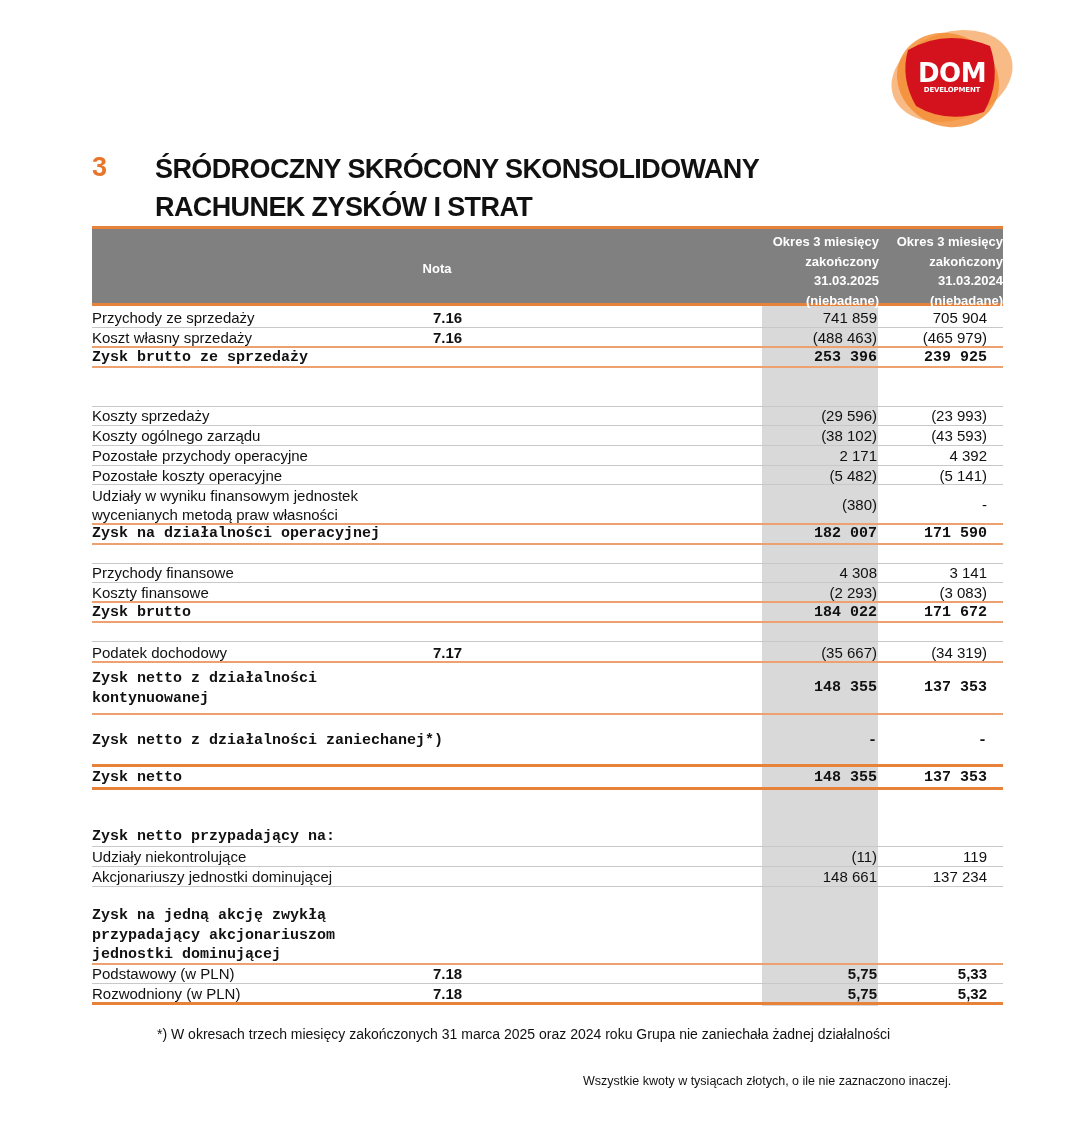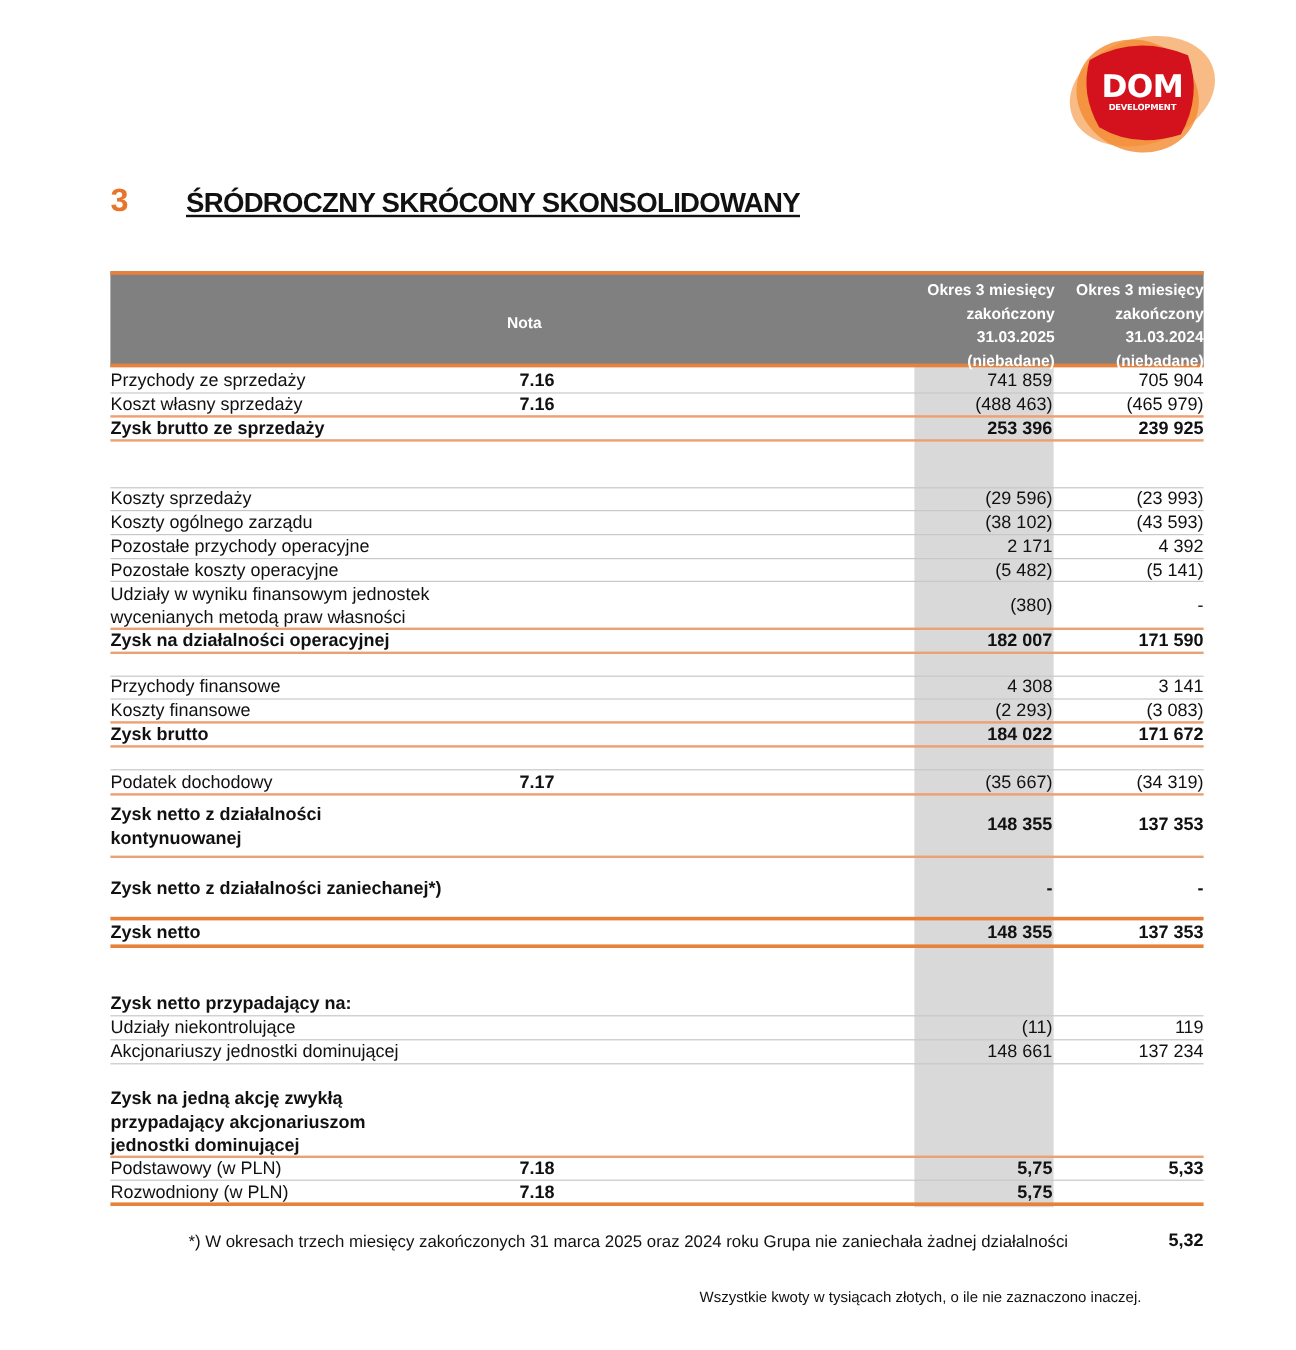--- a/index.html
+++ b/index.html
@@ -14,8 +14,8 @@
     font-family: "DejaVu Sans", sans-serif; font-weight: bold; font-size: 7px; color: #fff; letter-spacing: -0.2px; }
 
   .sec-num { position: absolute; left: 92px; top: 152px; font-size: 27px; font-weight: bold; color: #e8752a; }
-  .sec-title { position: absolute; left: 155px; top: 150px; font-size: 23px; font-weight: bold; color: #111;
-    line-height: 38px; letter-spacing: -0.6px; text-decoration: underline; }
+  .sec-title { position: absolute; left: 155px; top: 150px; font-size: 27px; font-weight: bold; color: #111;
+    line-height: 38px; letter-spacing: -0.6px; }
 
   .table { position: absolute; left: 92px; top: 226px; width: 911px; }
   .hdr { position: absolute; left: 0; top: 0; width: 911px; height: 80px; background: #808080;

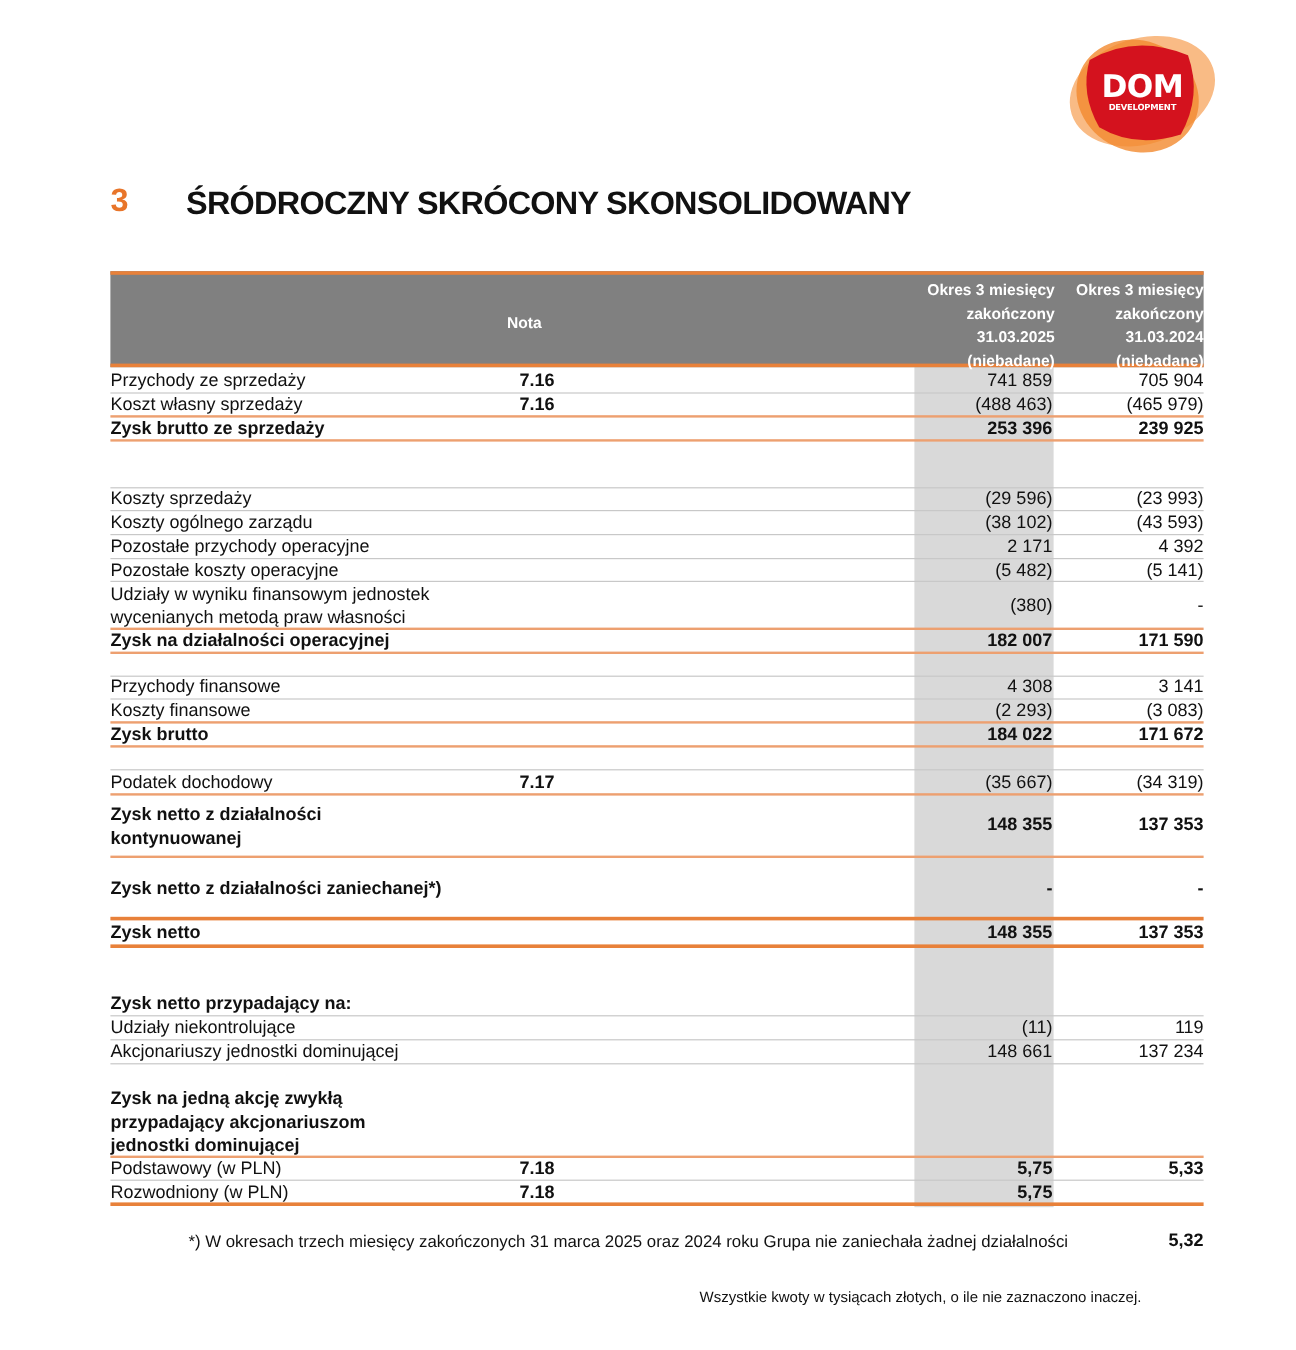--- a/index.html
+++ b/index.html
@@ -59,6 +59,7 @@
 <div class="sec-num">3</div>
 <div class="sec-title">
   <div>ŚRÓDROCZNY SKRÓCONY SKONSOLIDOWANY</div>
+  <div>RACHUNEK ZYSKÓW I STRAT</div>
 </div>
 
 <div class="table">

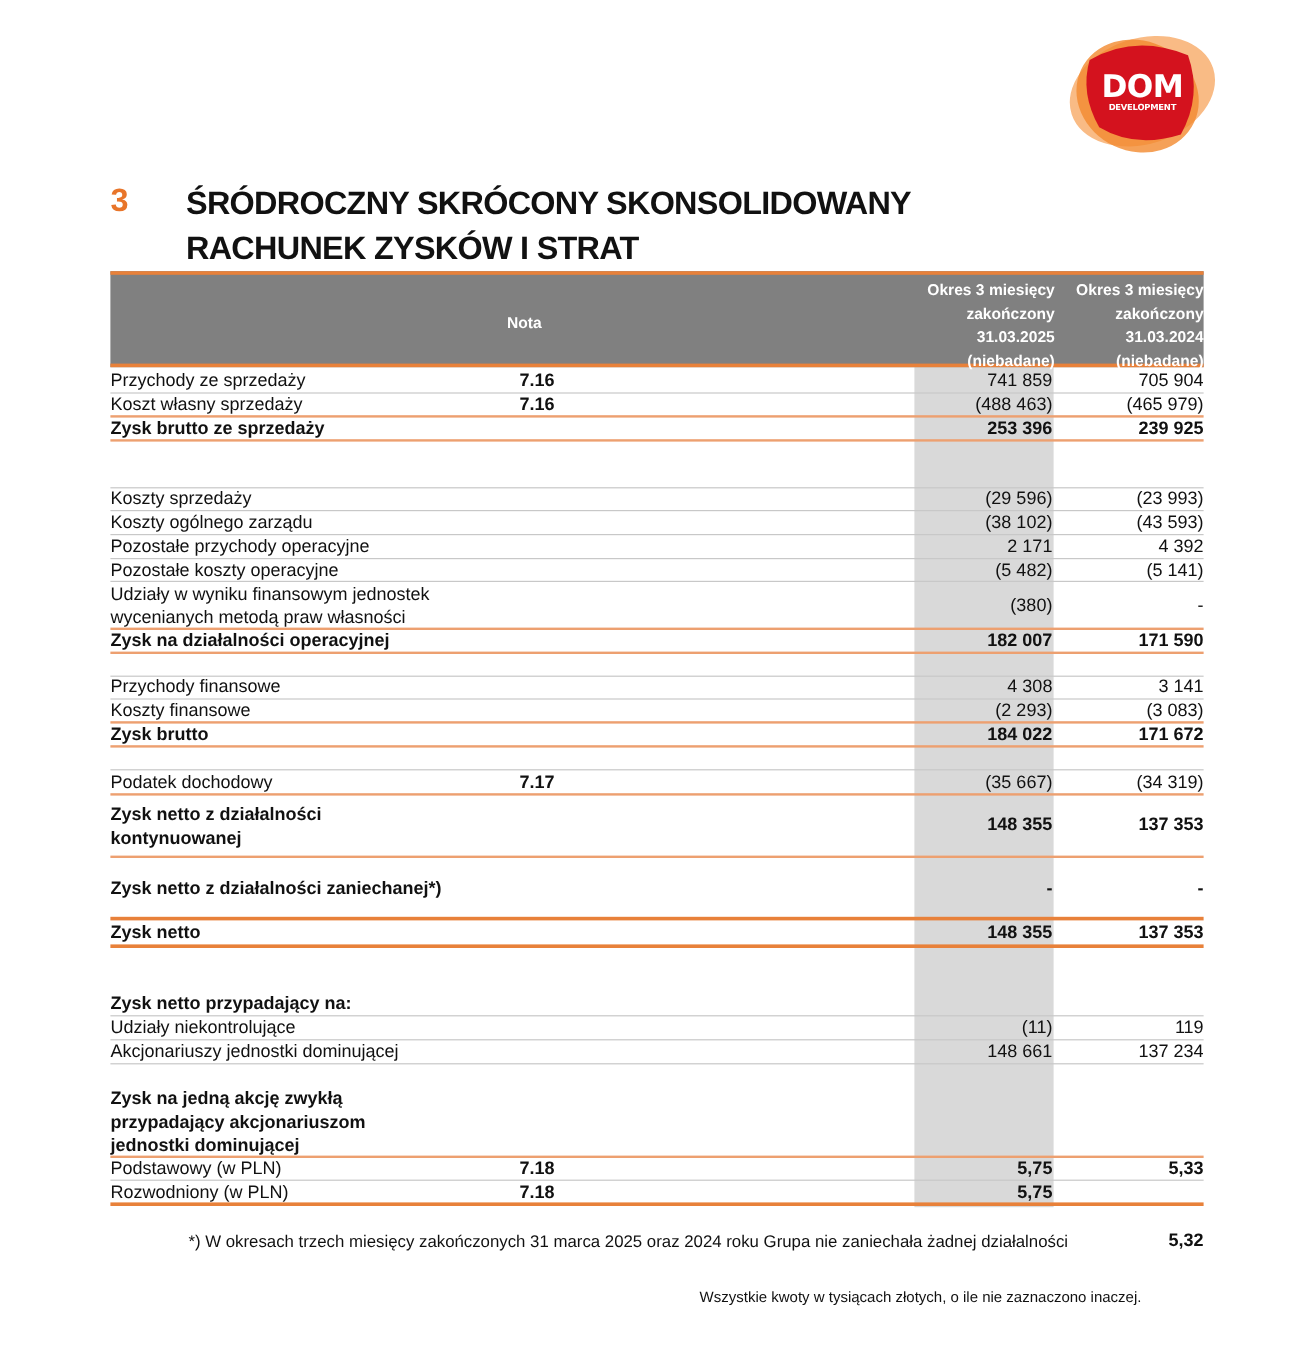--- a/index.html
+++ b/index.html
@@ -33,7 +33,7 @@
   .row .lbl { position: absolute; left: 0; }
   .row .nota { position: absolute; left: 341px; font-weight: bold; }
   .row .v1 { position: absolute; right: 126px; text-align: right; }
-  .row .v2 { position: absolute; right: 0; text-align: left; }
+  .row .v2 { position: absolute; right: 16px; text-align: left; }
   .row.bold .lbl, .row.bold .v1, .row.bold .v2 { font-weight: bold; }
 
   .line { position: absolute; left: 0; width: 911px; height: 1px; background: #c8c8c8; }

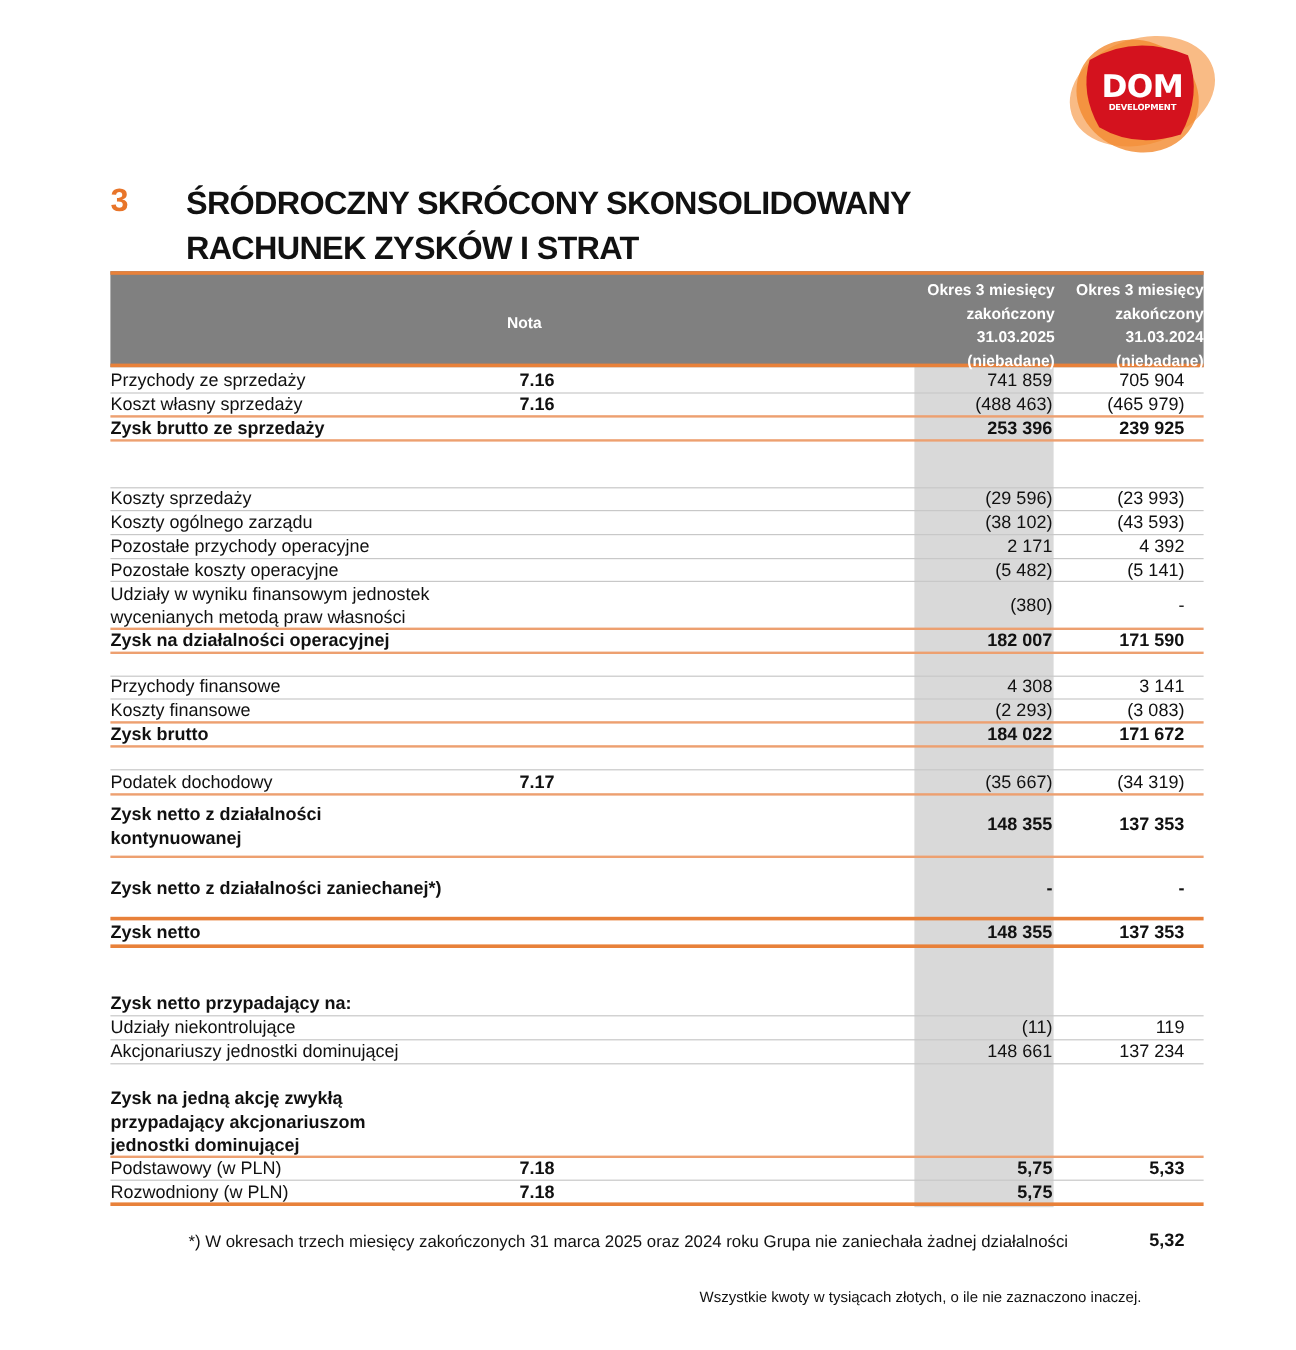--- a/index.html
+++ b/index.html
@@ -34,7 +34,7 @@
   .row .nota { position: absolute; left: 341px; font-weight: bold; }
   .row .v1 { position: absolute; right: 126px; text-align: right; }
   .row .v2 { position: absolute; right: 16px; text-align: left; }
-  .row.bold .lbl, .row.bold .v1, .row.bold .v2 { font-weight: bold; }
+  .row.bold .lbl, .row.bold .v1, .row.bold .v2 { font-weight: bold; font-family: Liberation Mono, monospace; }
 
   .line { position: absolute; left: 0; width: 911px; height: 1px; background: #c8c8c8; }
   .line.o { background: #eda070; height: 1.5px; }

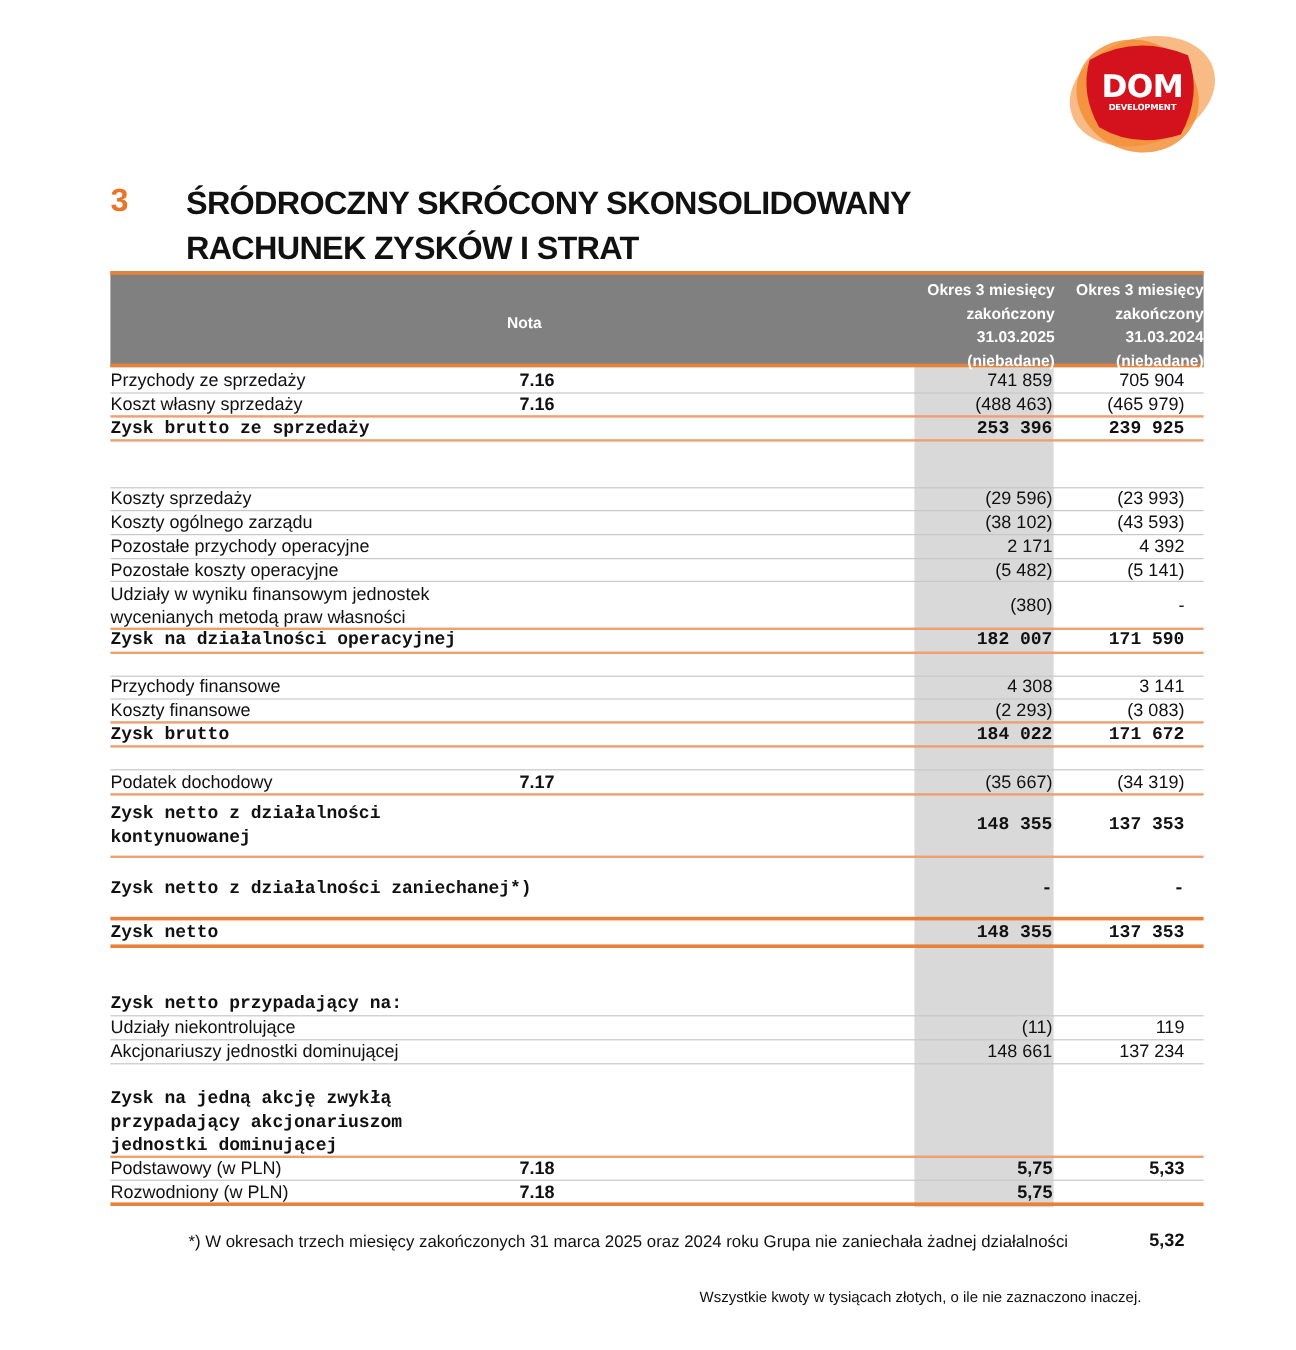--- a/index.html
+++ b/index.html
@@ -249,7 +249,7 @@
     <span class="lbl">Rozwodniony (w PLN)</span>
     <span class="nota">7.18</span>
     <span class="v1" style="font-weight:bold;">5,75</span>
-    <span class="v2" style="font-weight:bold;margin-top:40px;">5,32</span>
+    <span class="v2" style="font-weight:bold;">5,32</span>
   </div>
   <div class="line ot" style="top:776px;"></div>
 </div>

